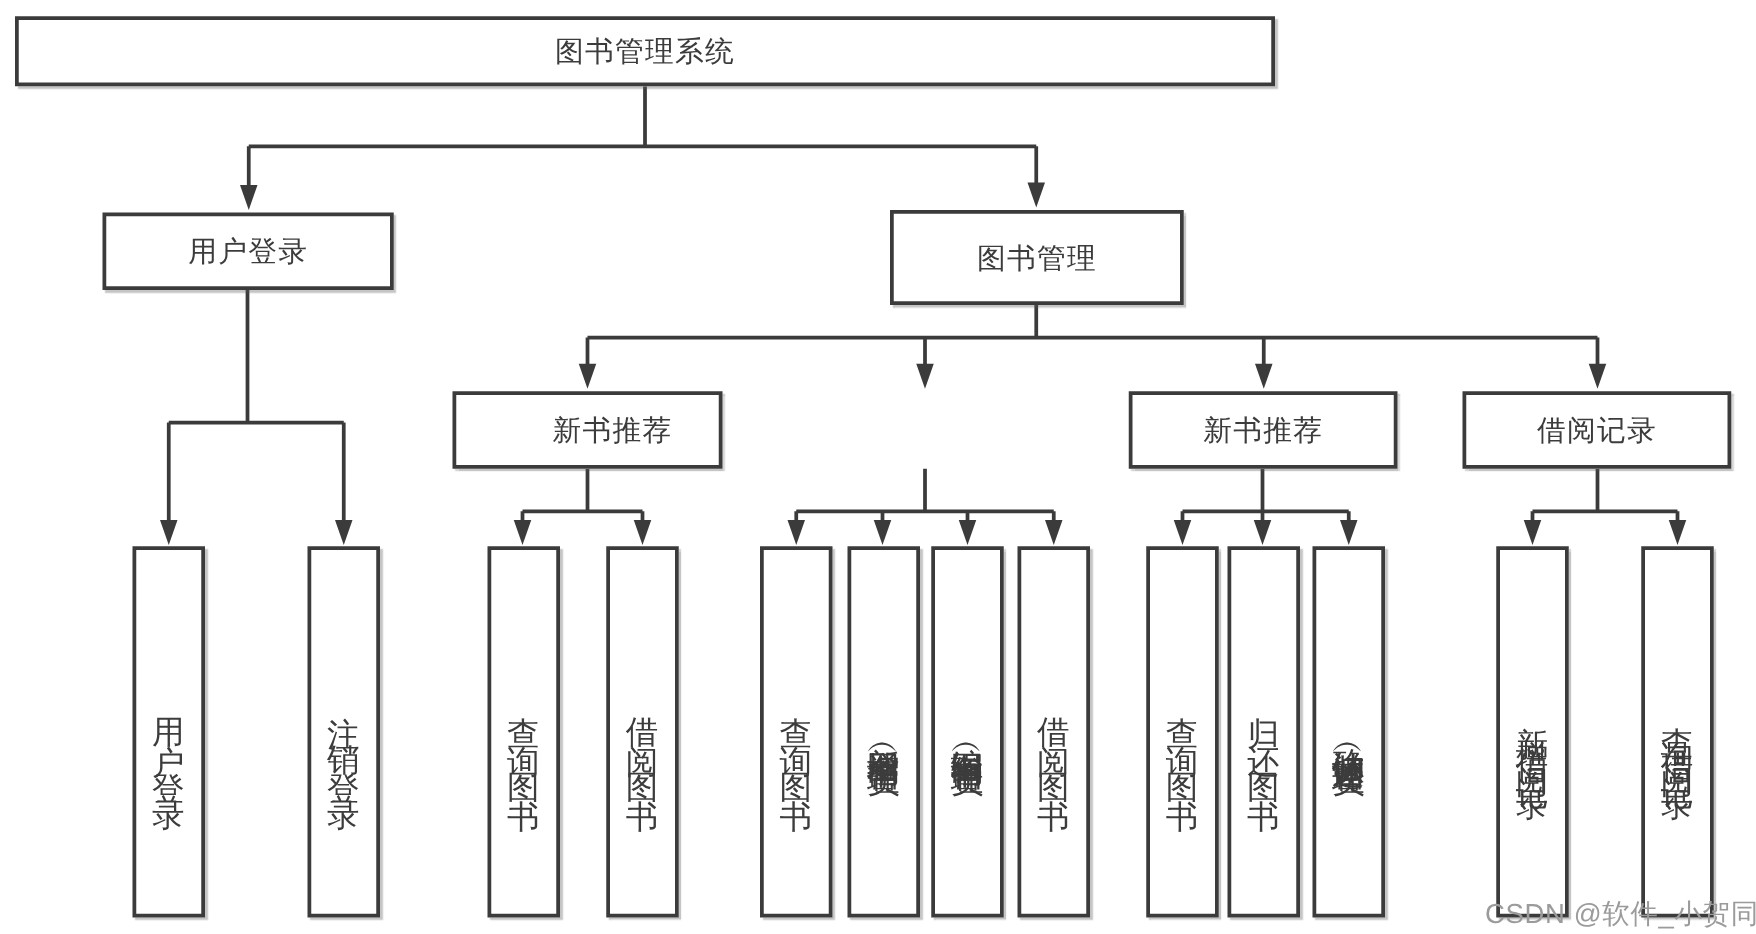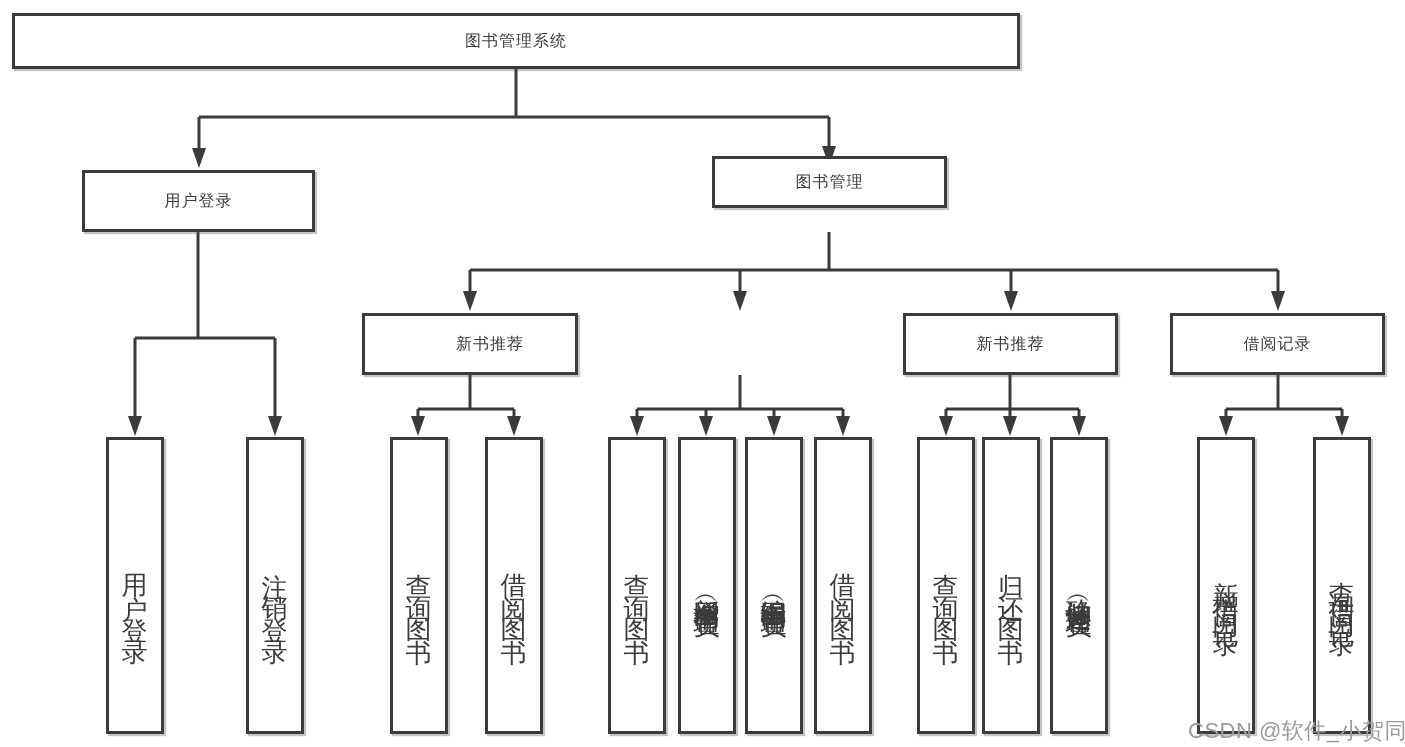--- a/index.html
+++ b/index.html
@@ -21,7 +21,7 @@
     box-sizing:border-box;
     color:#3c3c3c;
   }
-  .hnode{font-size:16px;letter-spacing:1px;}
+  .hnode{font-size:23px;letter-spacing:1px;}
   .root{left:12px;top:13px;width:1008px;height:56px;}
   .l2a{left:82px; top:170px;width:233px;height:62px;}
   .l2b{left:712px;top:156px;width:235px;height:52px;}

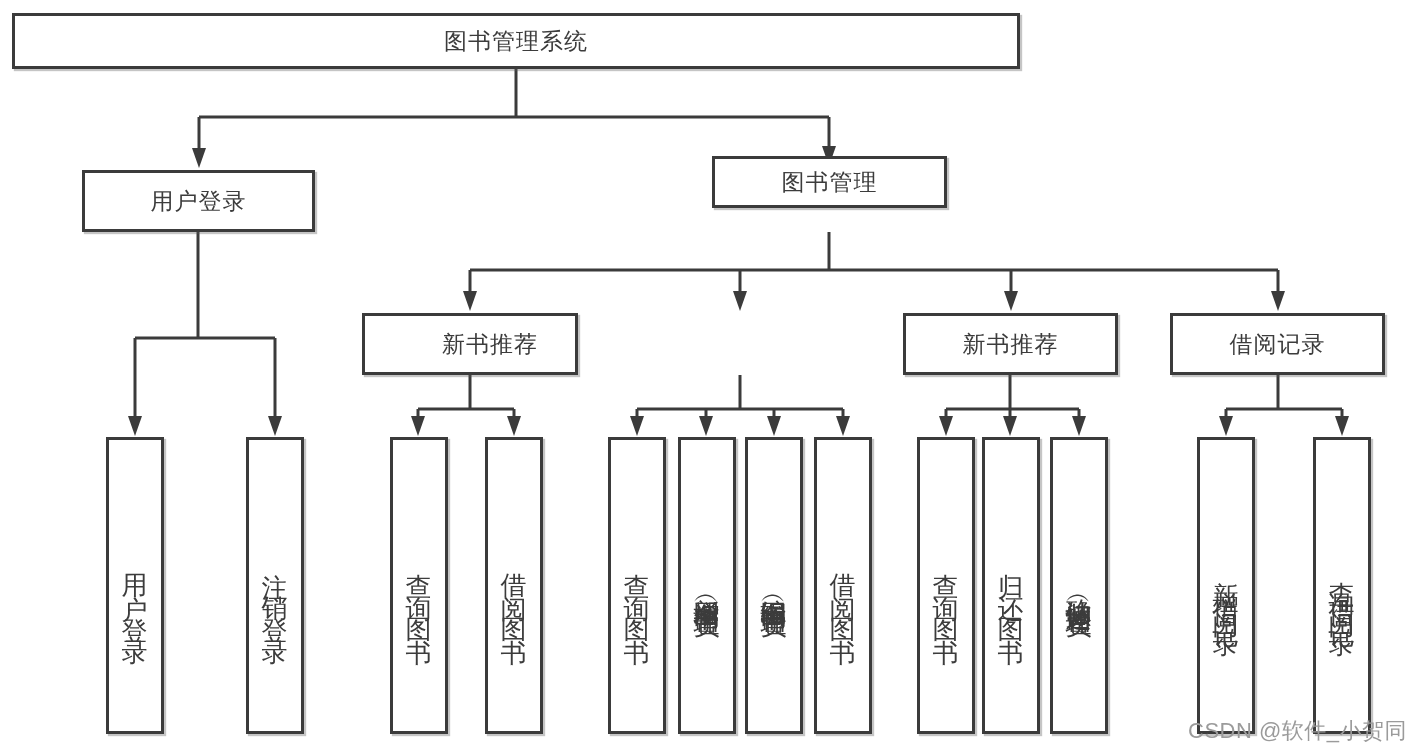--- a/index.html
+++ b/index.html
@@ -24,7 +24,7 @@
   .hnode{font-size:23px;letter-spacing:1px;}
   .root{left:12px;top:13px;width:1008px;height:56px;}
   .l2a{left:82px; top:170px;width:233px;height:62px;}
-  .l2b{left:712px;top:156px;width:235px;height:52px;}
+  .l2b{left:712px;top:168px;width:235px;height:76px;}
   .l3{top:313px;height:62px;}
   .l3a{left:362px; width:216px;padding-left:40px;}
   .l3b{left:633px; width:215px;}

